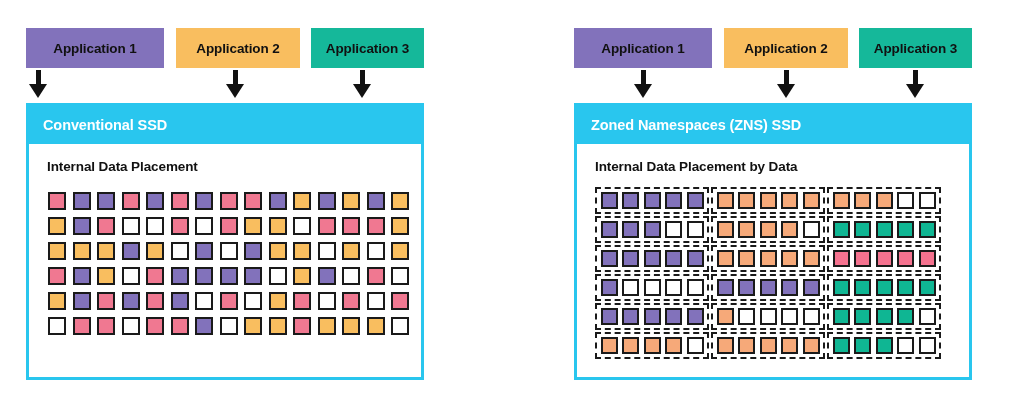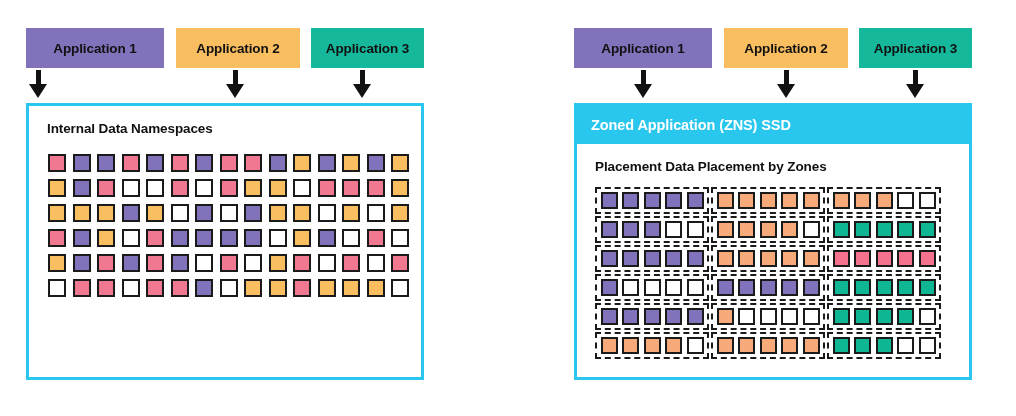--- a/index.html
+++ b/index.html
@@ -198,6 +198,9 @@
         <div class="head"></div>
       </div>
       <div class="ssd">
+        <div class="ssd-header">
+          <span class="ssd-header-label">Conventional SSD</span>
+        </div>
         <div class="ssd-body">
           <div class="placement-title">Internal Data Namespaces</div>
           <div class="grid-conv">

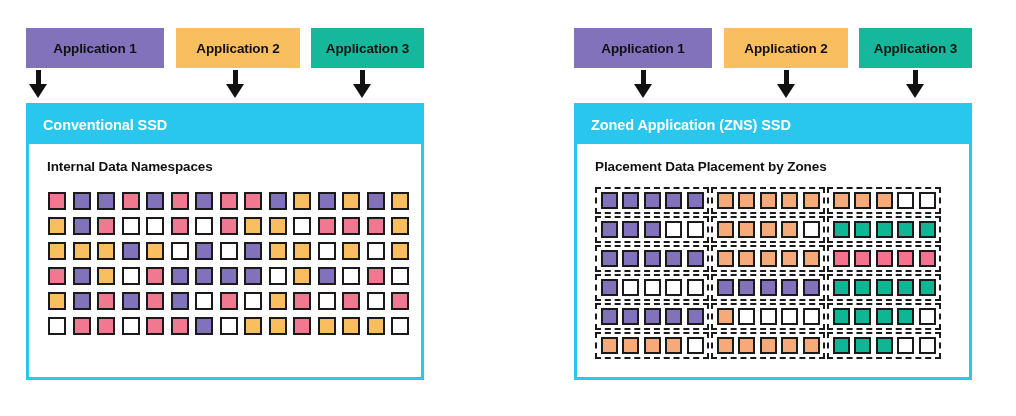--- a/index.html
+++ b/index.html
@@ -336,7 +336,7 @@
       </div>
       <div class="ssd">
         <div class="ssd-header">
-          <span class="ssd-header-label">Zoned Application (ZNS) SSD</span>
+          <span class="ssd-header-label">Zoned Namespaces (ZNS) SSD</span>
         </div>
         <div class="ssd-body">
           <div class="placement-title">Placement Data Placement by Zones</div>

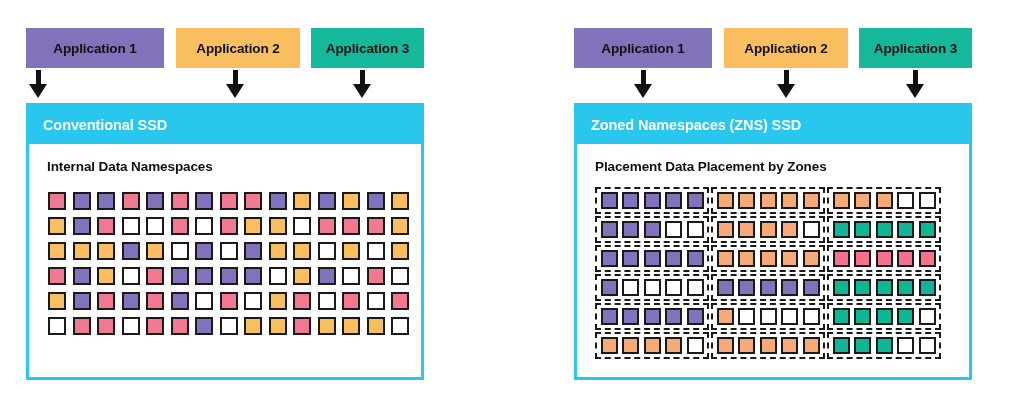--- a/index.html
+++ b/index.html
@@ -202,7 +202,7 @@
           <span class="ssd-header-label">Conventional SSD</span>
         </div>
         <div class="ssd-body">
-          <div class="placement-title">Internal Data Namespaces</div>
+          <div class="placement-title">Internal Data Placement</div>
           <div class="grid-conv">
             <div class="row">
               <div class="cell" style="background: rgb(240, 120, 145);"></div>

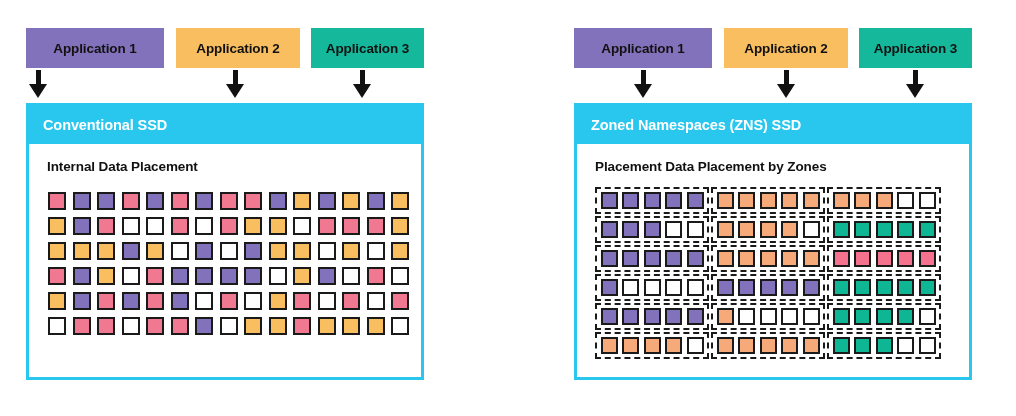--- a/index.html
+++ b/index.html
@@ -339,7 +339,7 @@
           <span class="ssd-header-label">Zoned Namespaces (ZNS) SSD</span>
         </div>
         <div class="ssd-body">
-          <div class="placement-title">Placement Data Placement by Zones</div>
+          <div class="placement-title">Internal Data Placement by Data</div>
           <div class="grid-zns">
             <div class="zrow">
               <div class="zone">

